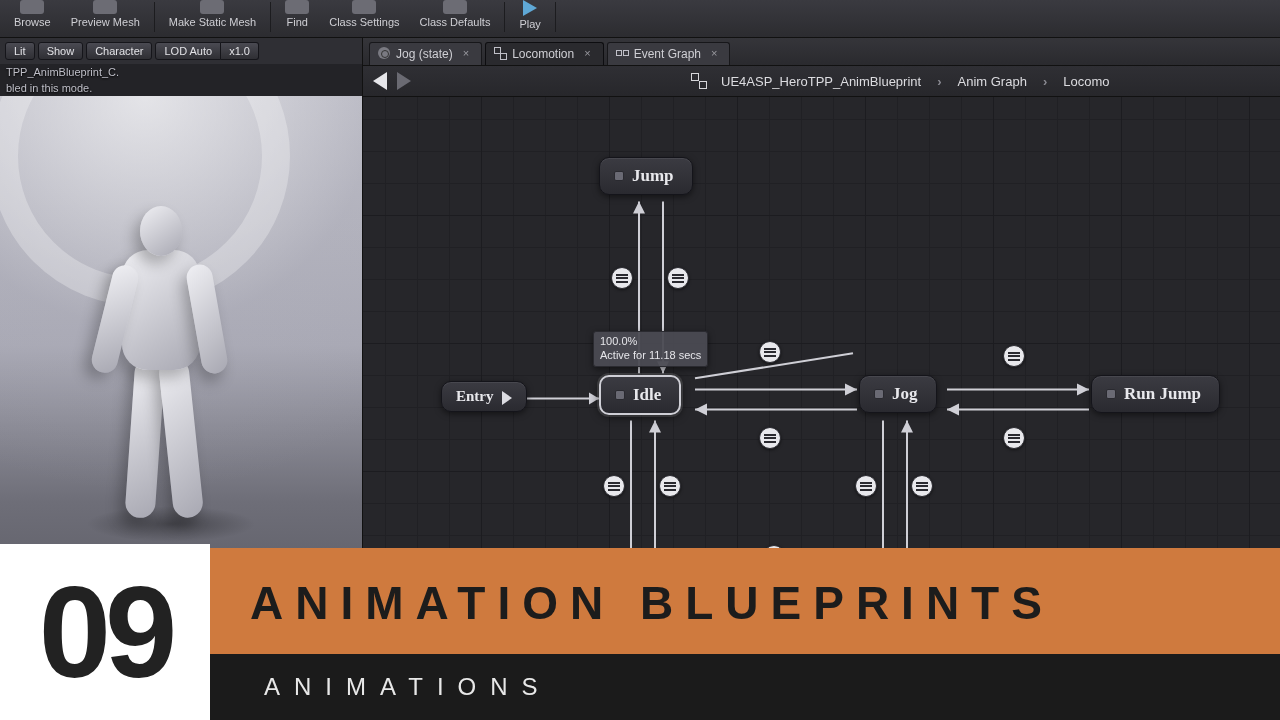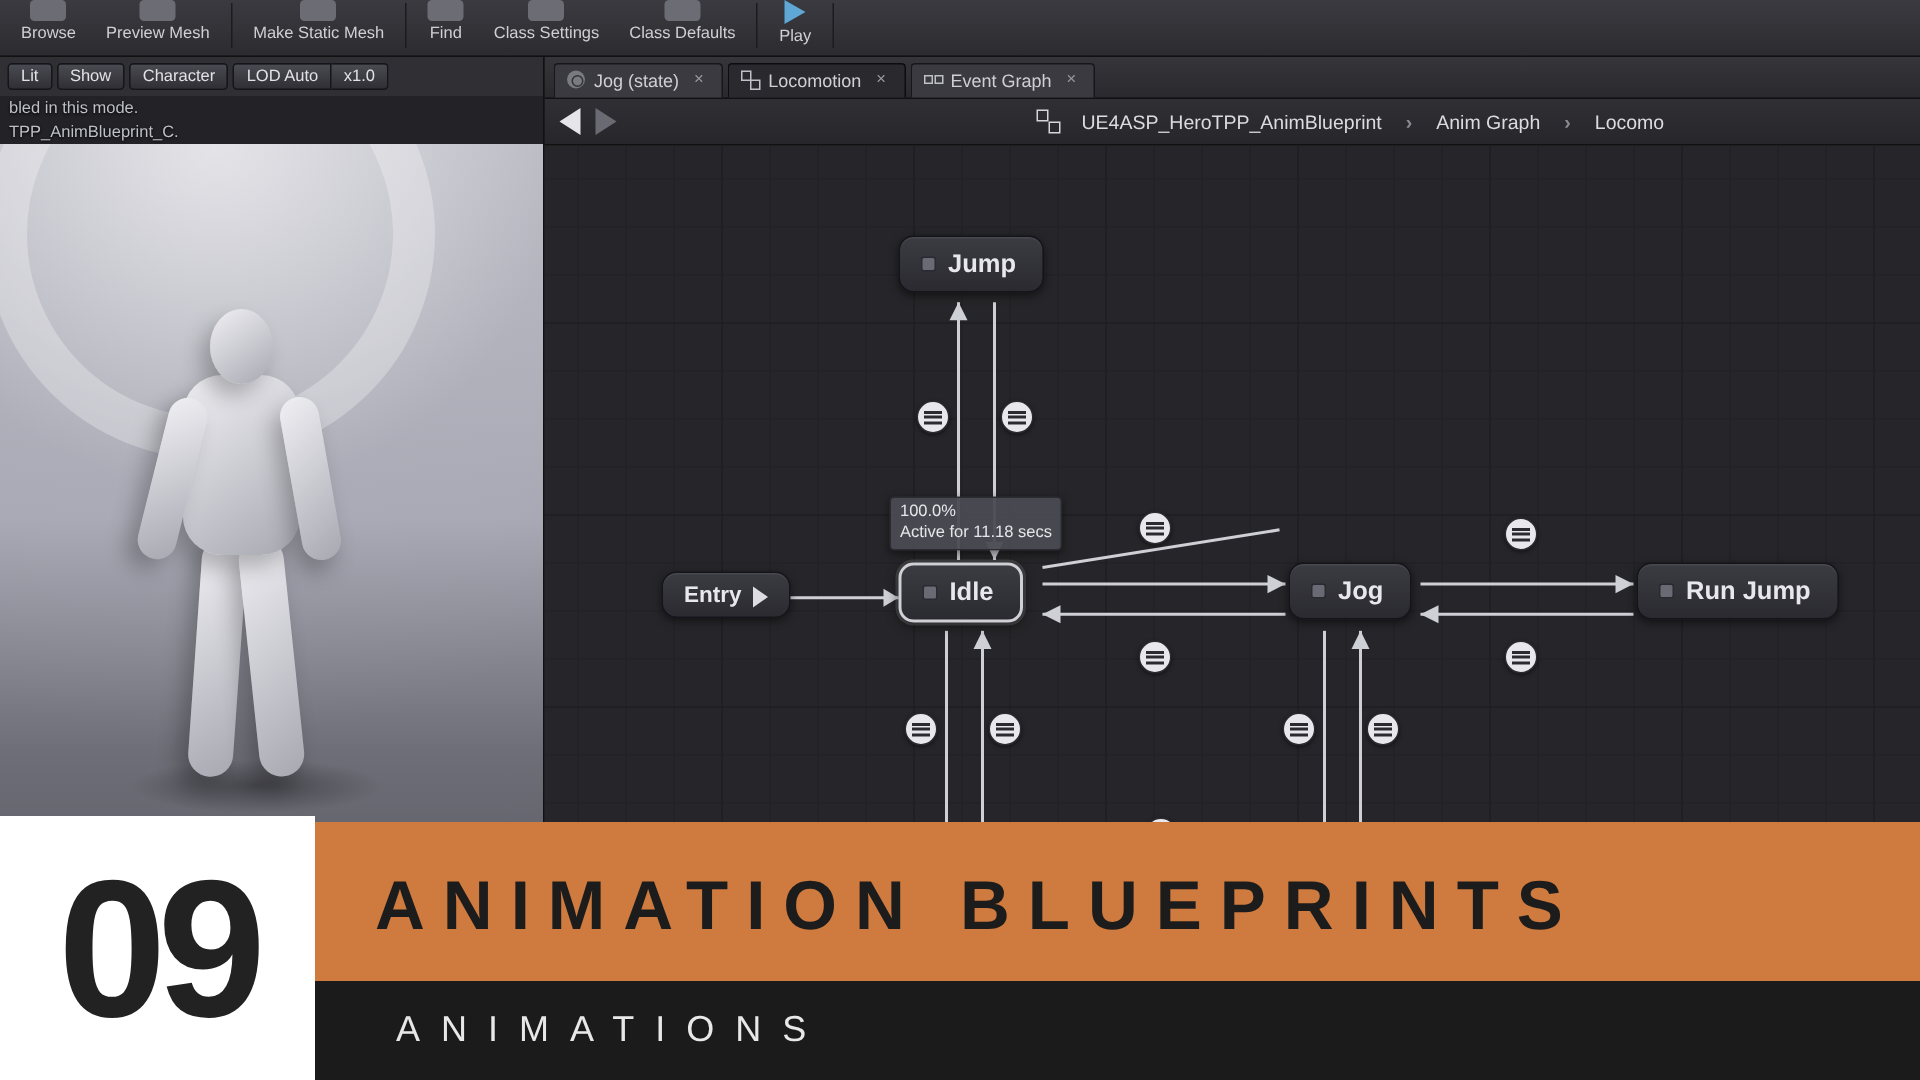--- a/index.html
+++ b/index.html
@@ -328,8 +328,8 @@
         <div class="pill">x1.0</div>
       </div>
     </div>
+    <div class="vp-text">TPP_AnimBlueprint_C.</div>
     <div class="vp-text">bled in this mode.</div>
-    <div class="vp-text">TPP_AnimBlueprint_C.</div>
 
     <div class="viewport3d">
       <div class="ring"></div>

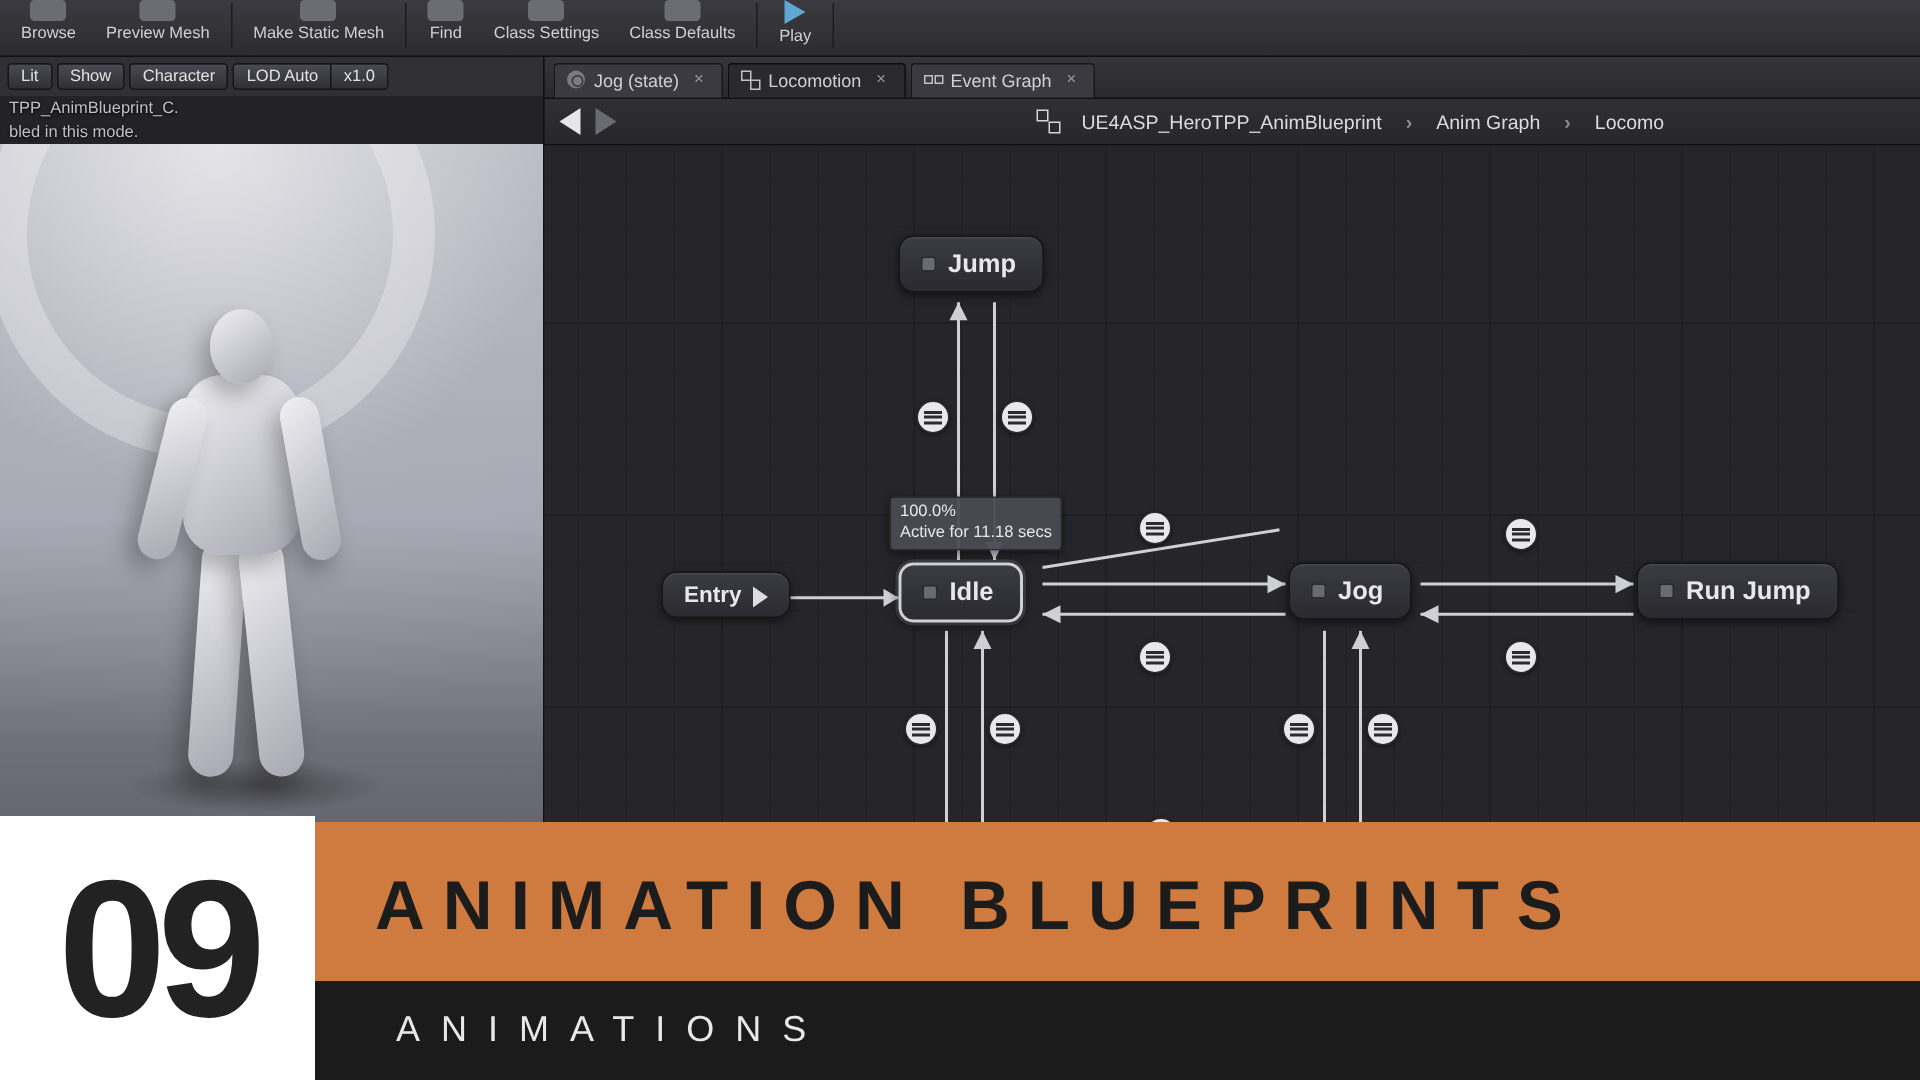--- a/index.html
+++ b/index.html
@@ -205,6 +205,7 @@
     display:flex; align-items:center; gap:8px;
     box-shadow: 0 2px 6px rgba(0,0,0,0.5), inset 0 1px 0 rgba(255,255,255,0.07);
     cursor:grab;
+    font-family:Liberation Serif, serif;
   }
   .node .dot { width:10px;height:10px;border-radius:2px;background:#6a6a74;border:1px solid #2a2a30; }
   .node.entry { padding:6px 14px; font-size:15px;align-items:flex-end; }

